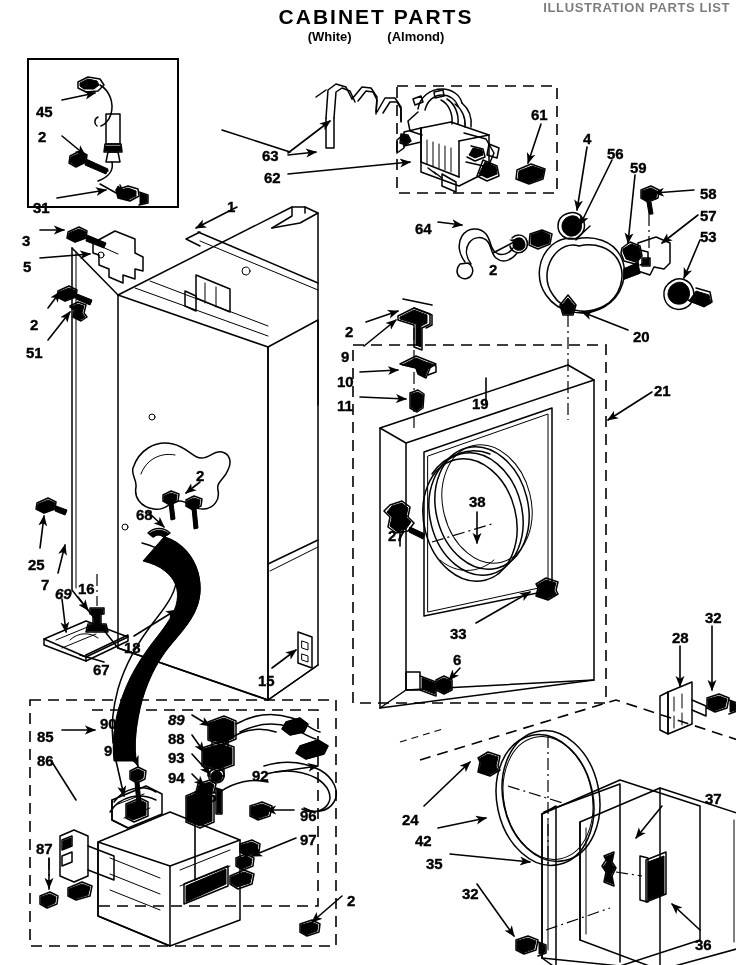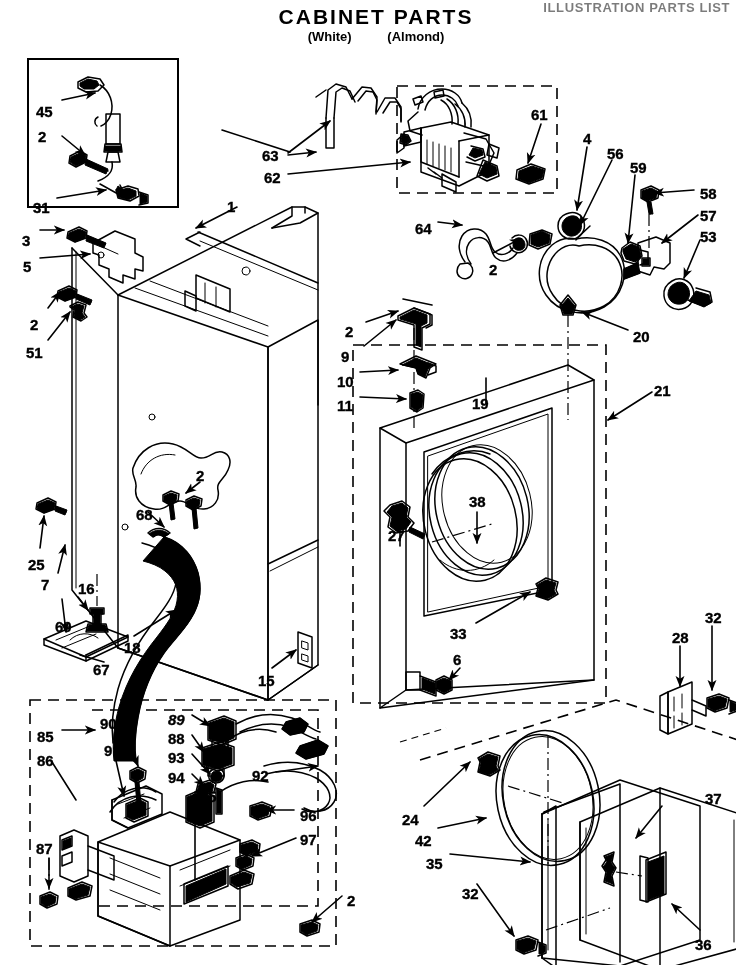--- a/index.html
+++ b/index.html
@@ -607,7 +607,7 @@
       <div class="callout" style="left: 128px; top: 507px; margin-left: 8px;">68</div>
       <div class="callout" style="left: 28px; top: 557px;">25</div>
       <div class="callout" style="left: 41px; top: 577px;">7</div>
-      <div class="callout" style="left: 55px; top: 619px;">69</div>
+      <div class="callout" style="left: 55px; top: 586px; font-style: italic;">69</div>
       <div class="callout" style="left: 78px; top: 581px;">16</div>
       <div class="callout" style="left: 124px; top: 640px;">18</div>
       <div class="callout" style="left: 93px; top: 662px;">67</div>

